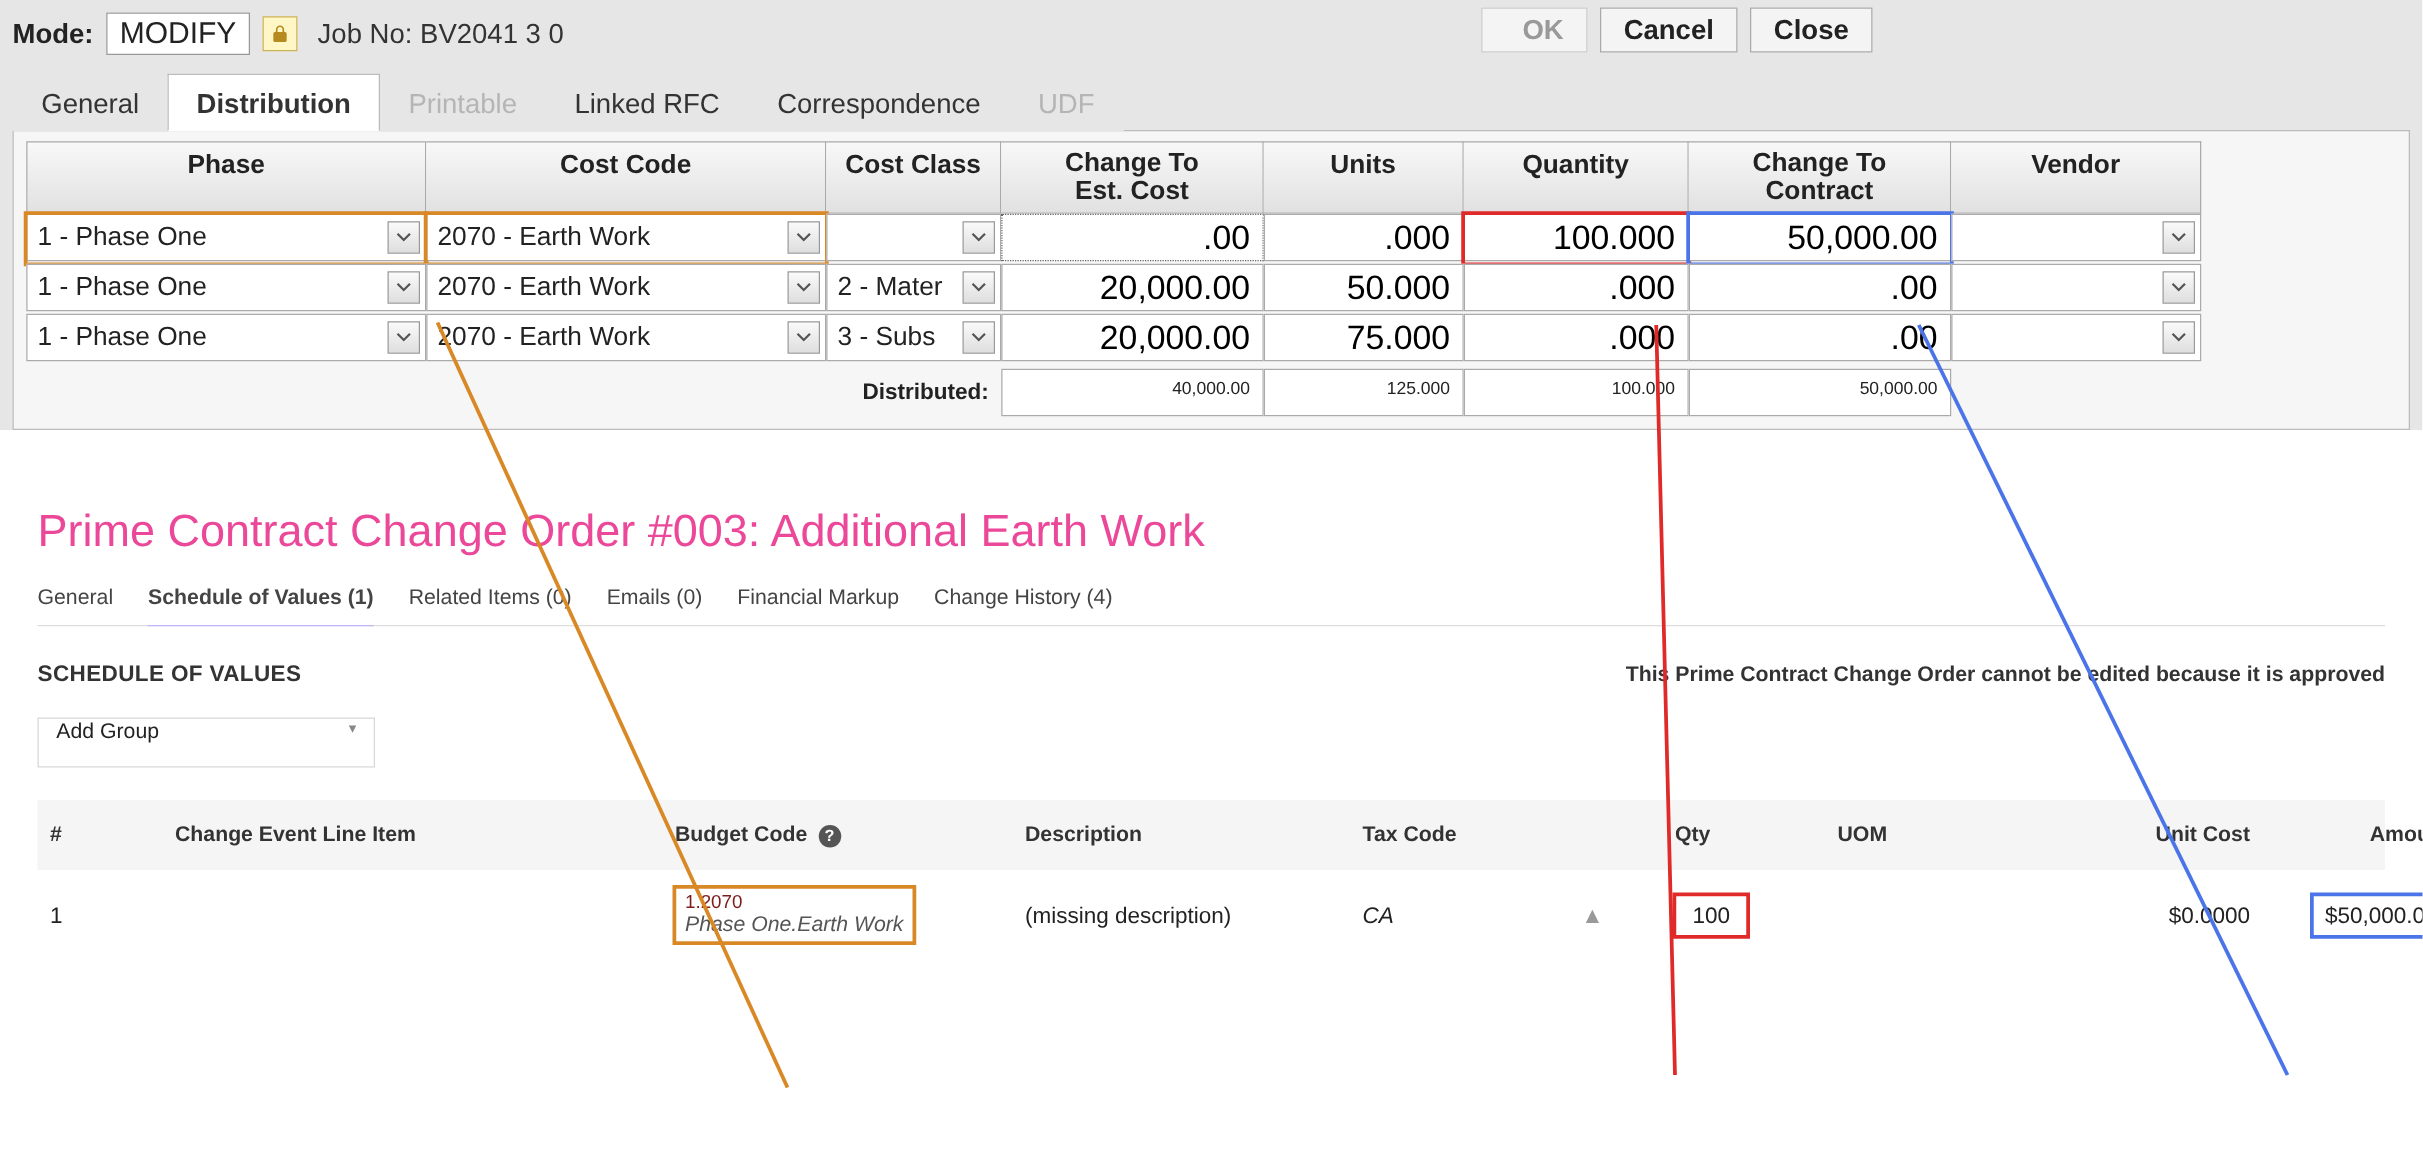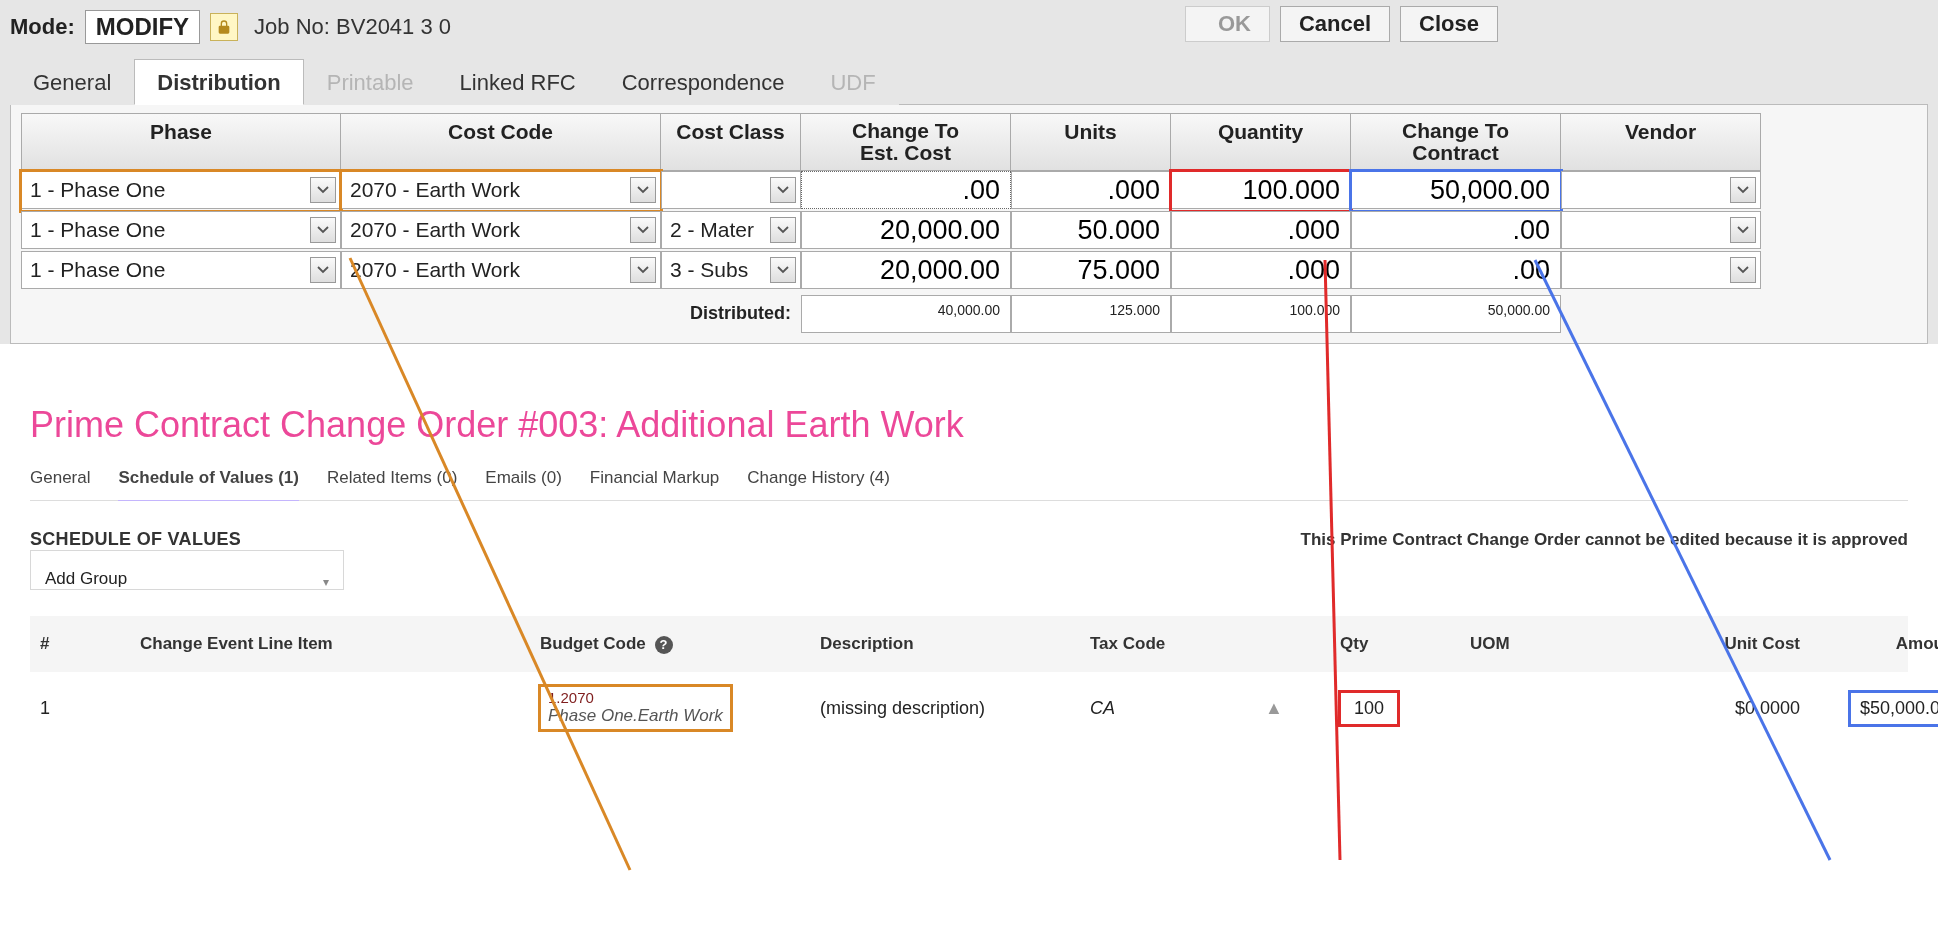--- a/index.html
+++ b/index.html
@@ -27,7 +27,7 @@
   .mode-label { font-size: 22px; font-weight: 600; }
   .mode-box {
     background: #fff; border: 1px solid #999;
-    font-size: 24px; font-weight: 700;
+    font-size: 24px; font-weight: 400;
     padding: 2px 10px 2px 10px;
     display: inline-block;
   }

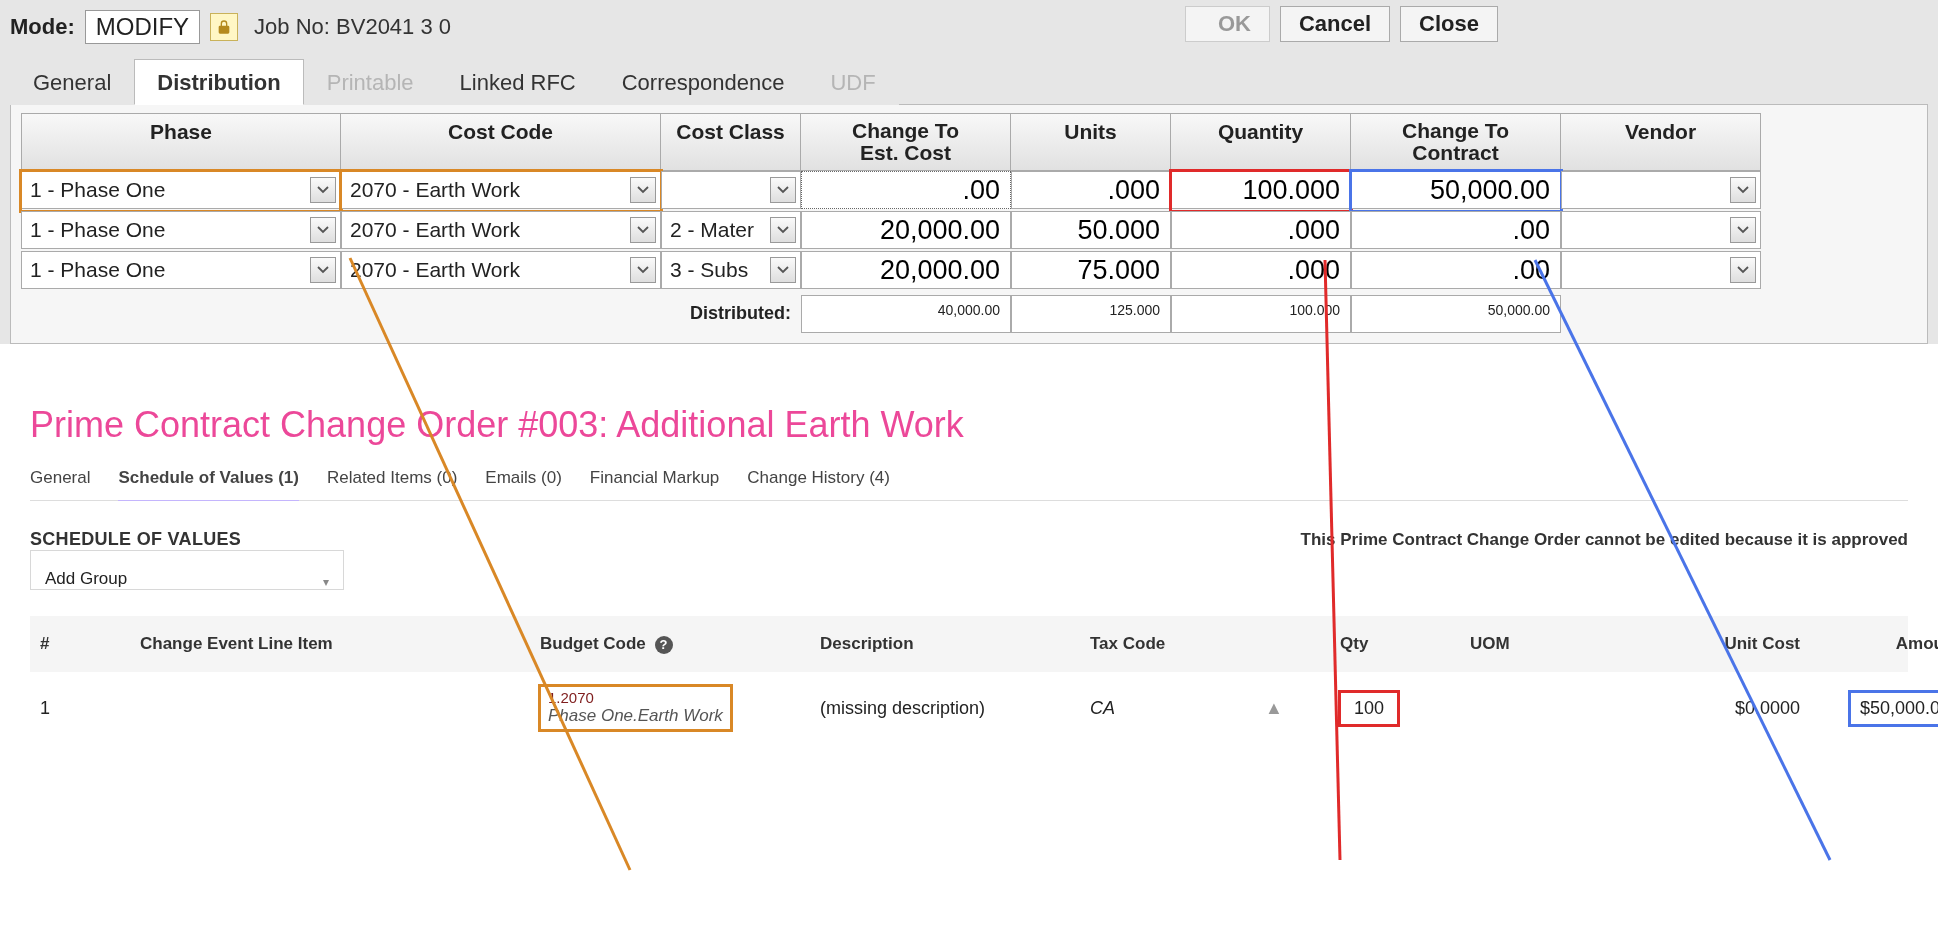--- a/index.html
+++ b/index.html
@@ -162,9 +162,10 @@
   .section-title { font-size: 18px; font-weight: 800; letter-spacing: .3px; color:#333;}
   .readonly-note { font-size: 17px; font-weight: 600; color:#333; }
   .addgroup {
-    width: 314px; height: 40px;
+    margin-top: 24px;
+    width: 270px; height: 40px;
     border: 1px solid #d8d8d8; background:#fff;
-    display:flex; align-items:flex-end; justify-content:space-between;
+    display:flex; align-items:flex-start; justify-content:space-between;
     padding: 0 14px; font-size: 17px; cursor:pointer;
   }
   .lower-table { margin-top: 26px; }

